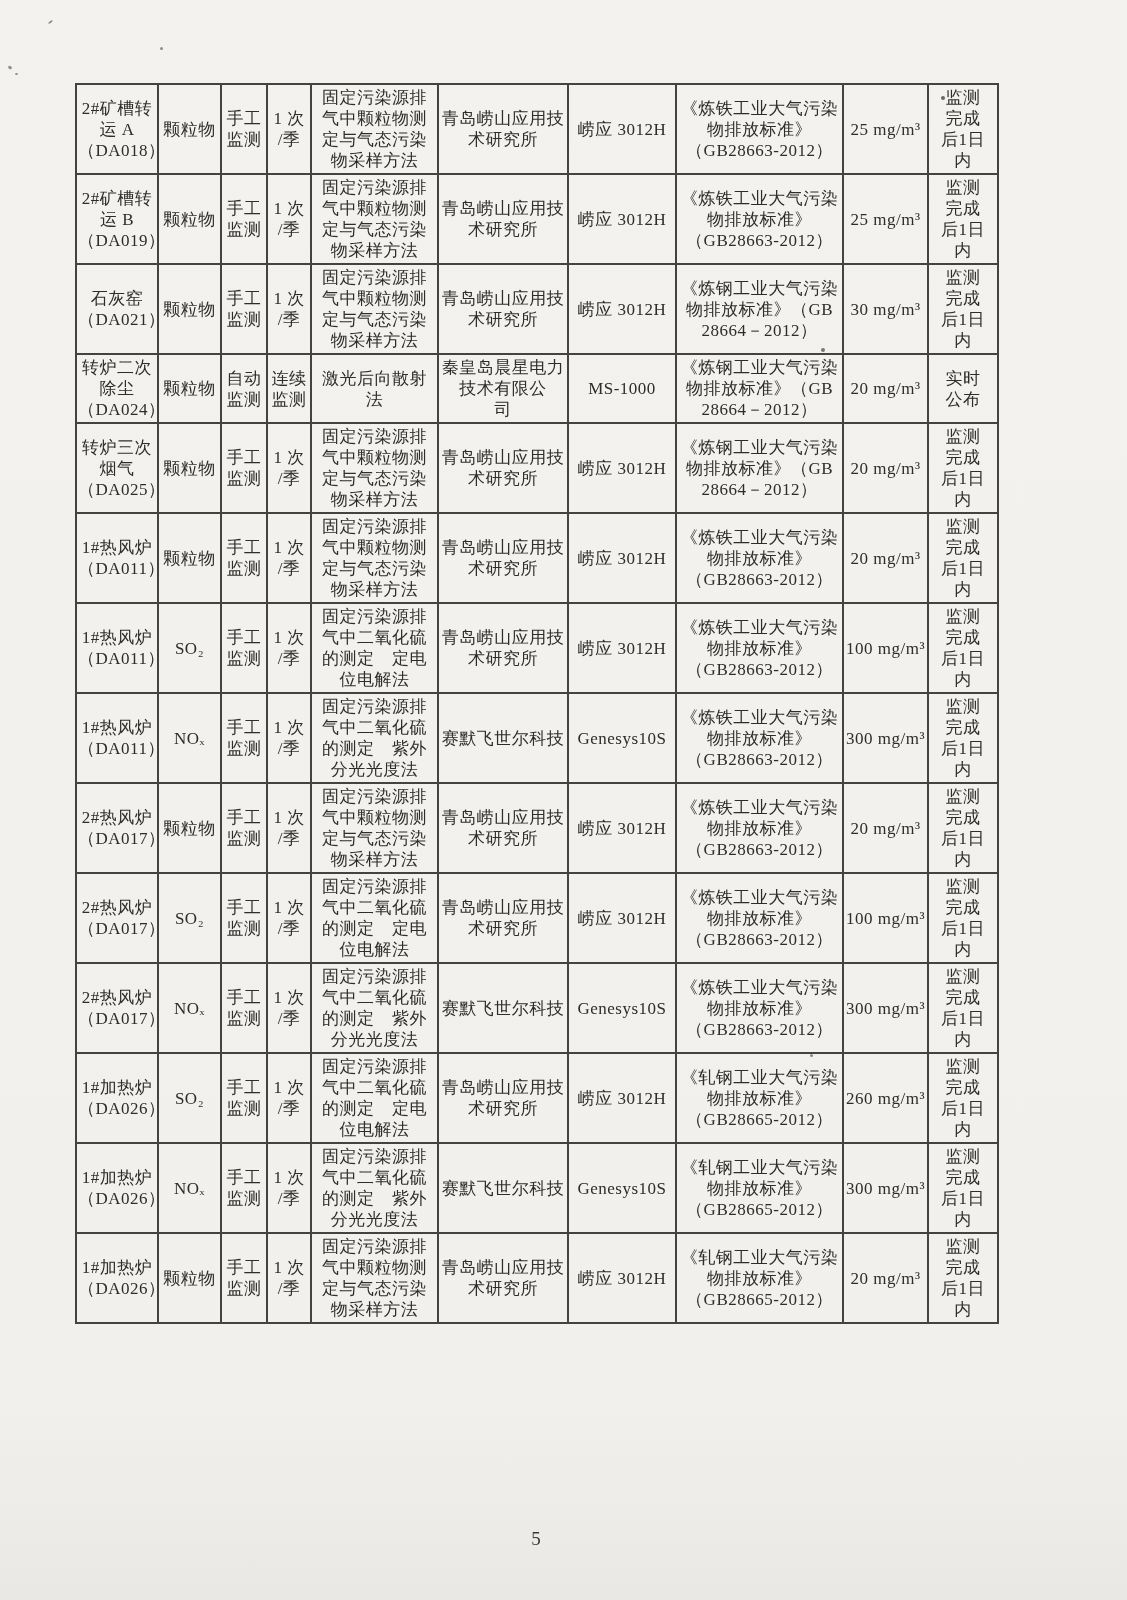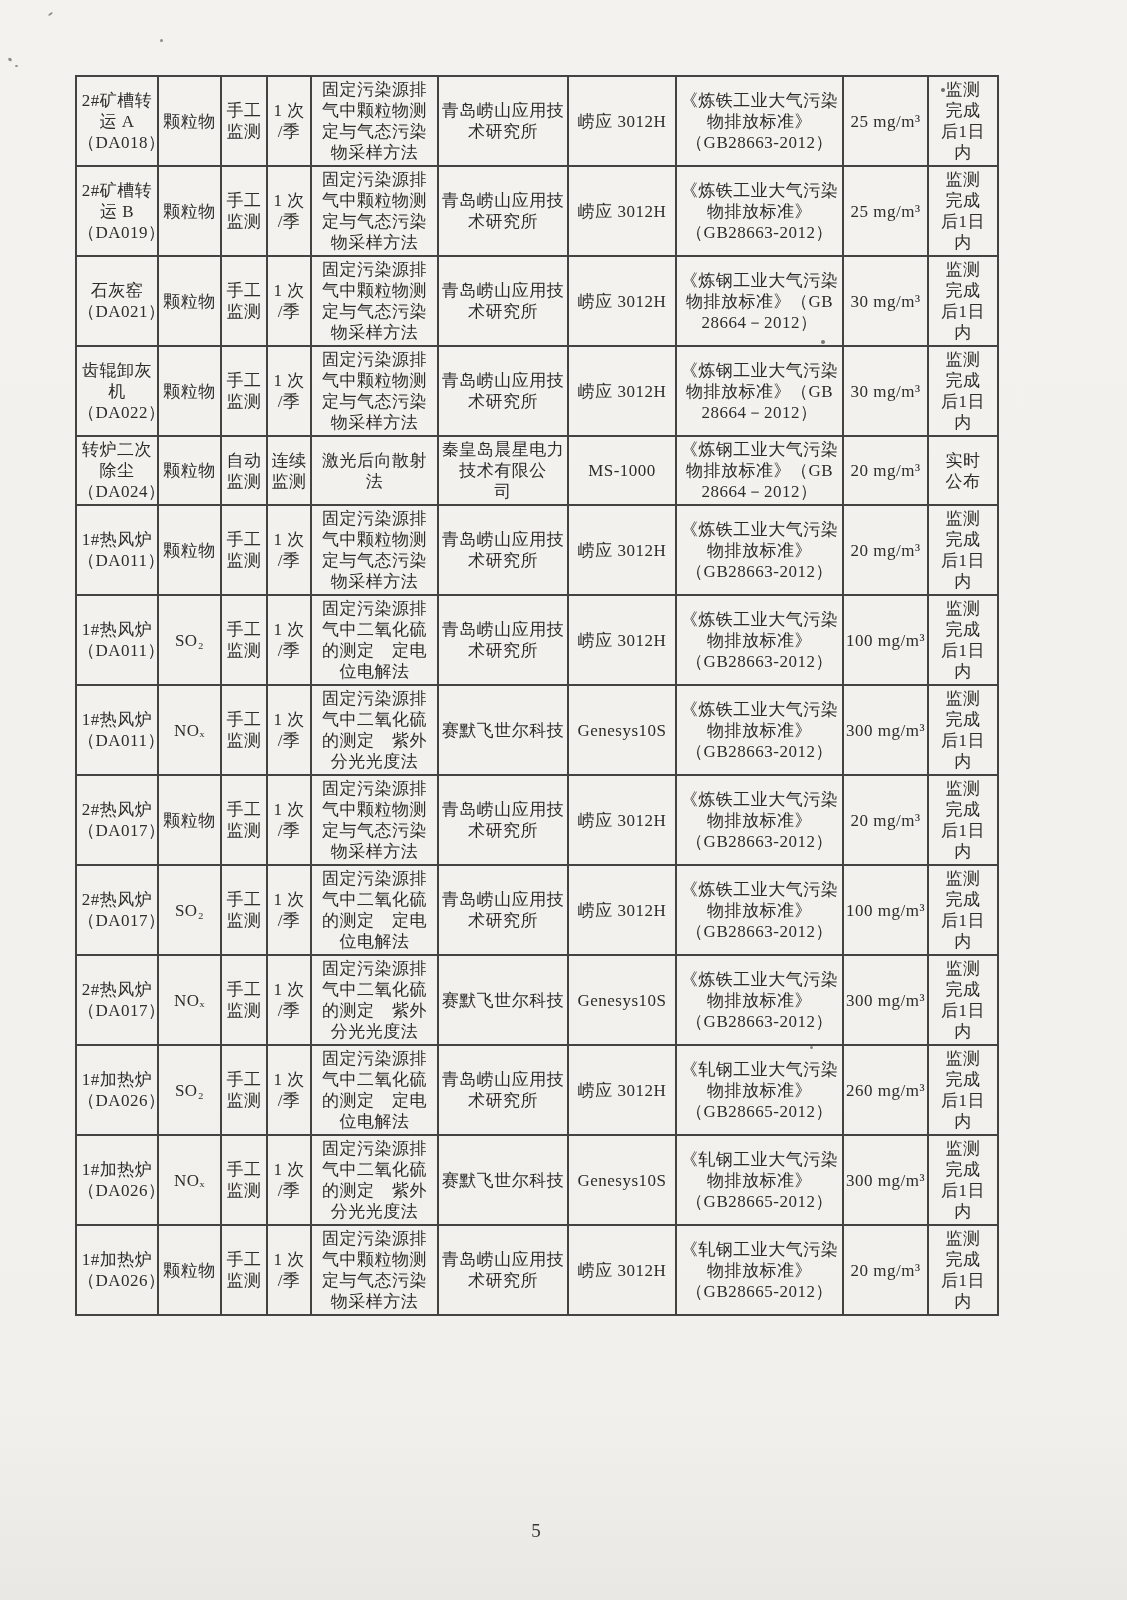--- a/index.html
+++ b/index.html
@@ -9,7 +9,7 @@
     font-family:"Liberation Serif", serif;
     color:#2f2d2b;
   }
-  .page{position:absolute;inset:0;}
+  .page{position:absolute;inset:0;margin-top:8px;}
   table.monitor{
     position:absolute;left:75px;top:75px;width:922px;
     border-collapse:collapse;table-layout:fixed;

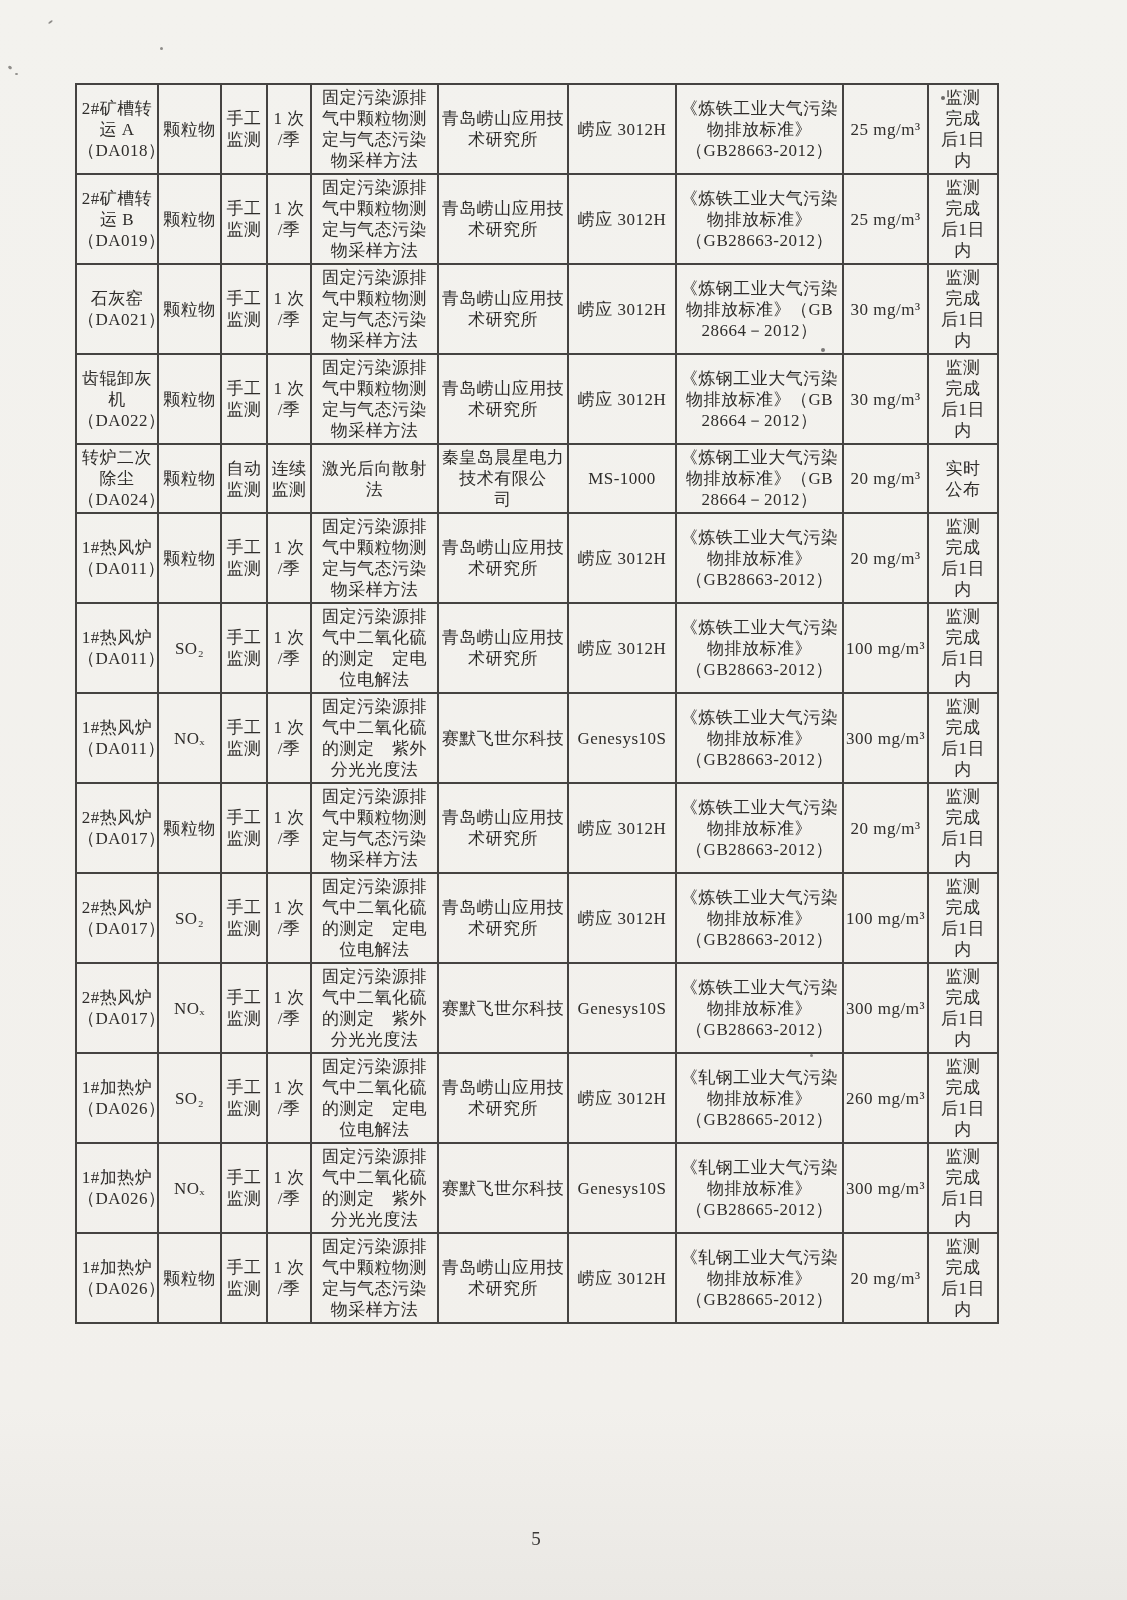--- a/index.html
+++ b/index.html
@@ -141,31 +141,6 @@
 内</td>
         </tr>
         <tr>
-          <td>齿辊卸灰
-机
-（DA022）</td>
-          <td>颗粒物</td>
-          <td>手工
-监测</td>
-          <td>1 次
-/季</td>
-          <td>固定污染源排
-气中颗粒物测
-定与气态污染
-物采样方法</td>
-          <td>青岛崂山应用技
-术研究所</td>
-          <td>崂应 3012H</td>
-          <td>《炼钢工业大气污染
-物排放标准》（GB
-28664－2012）</td>
-          <td>30 mg/m³</td>
-          <td>监测
-完成
-后1日
-内</td>
-        </tr>
-        <tr>
           <td>转炉二次
 除尘
 （DA024）</td>

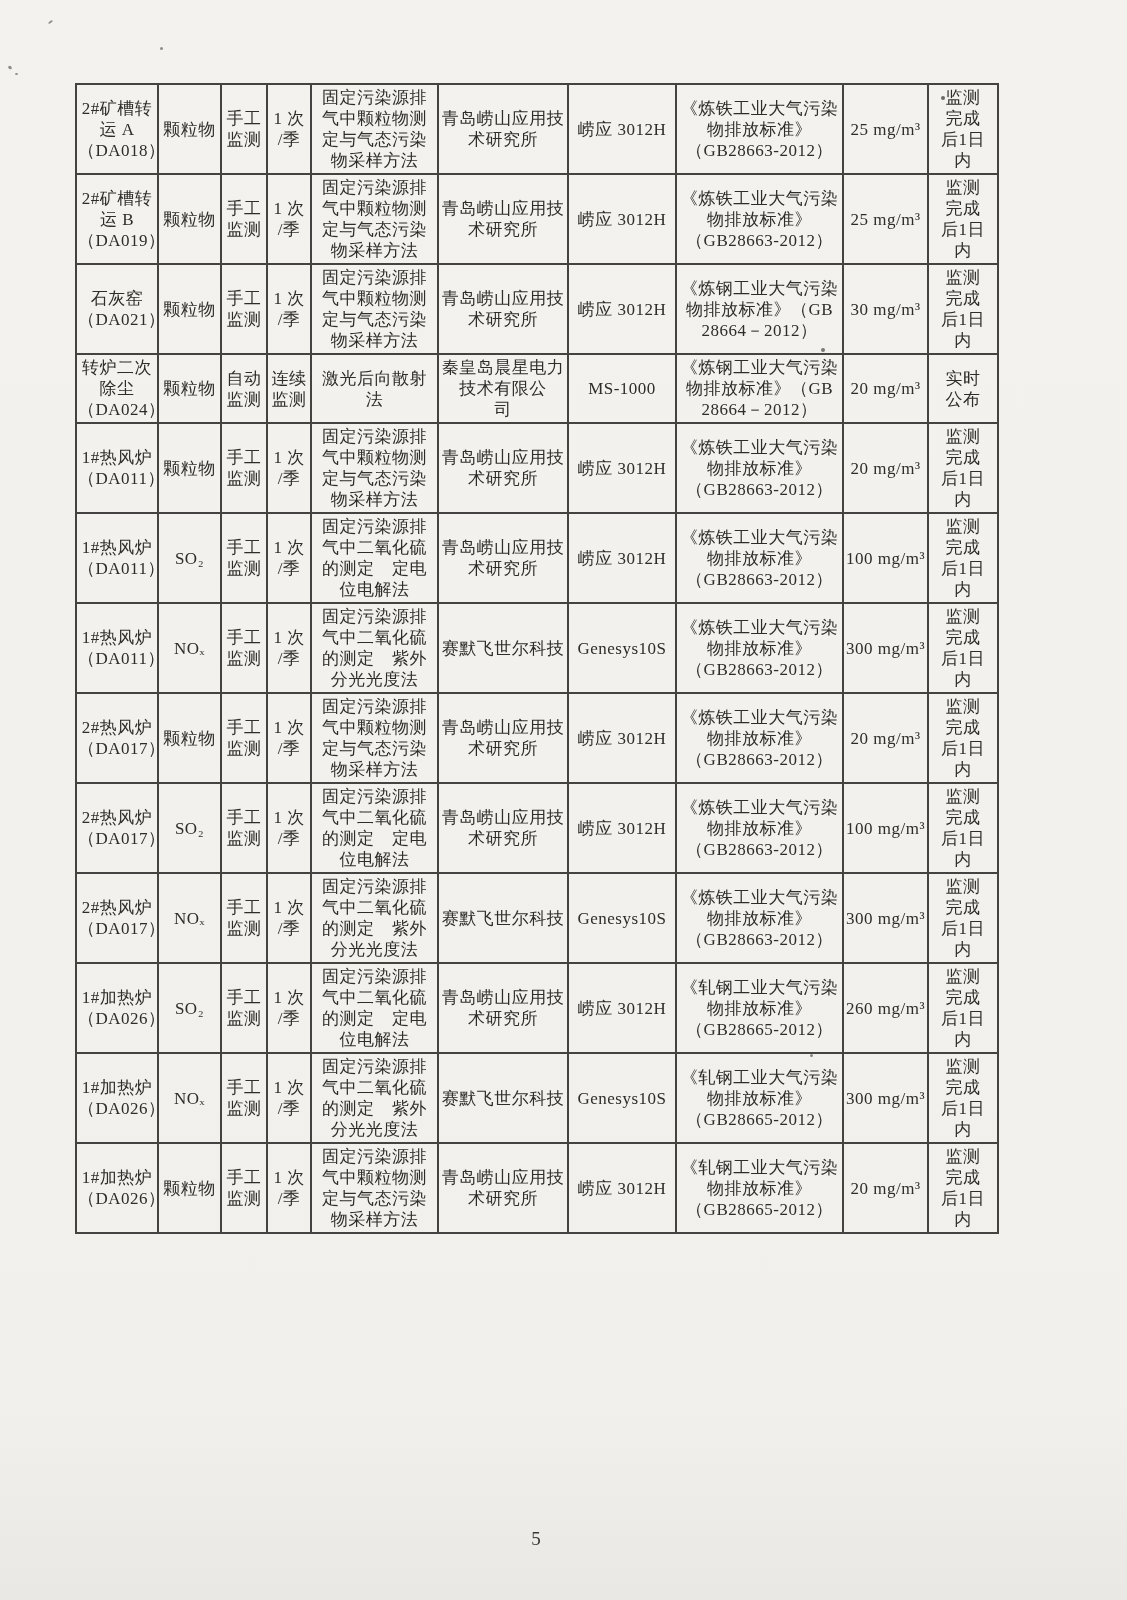--- a/index.html
+++ b/index.html
@@ -163,6 +163,31 @@
 公布</td>
         </tr>
         <tr>
+          <td>转炉三次
+烟气
+（DA025）</td>
+          <td>颗粒物</td>
+          <td>手工
+监测</td>
+          <td>1 次
+/季</td>
+          <td>固定污染源排
+气中颗粒物测
+定与气态污染
+物采样方法</td>
+          <td>青岛崂山应用技
+术研究所</td>
+          <td>崂应 3012H</td>
+          <td>《炼钢工业大气污染
+物排放标准》（GB
+28664－2012）</td>
+          <td>20 mg/m³</td>
+          <td>监测
+完成
+后1日
+内</td>
+        </tr>
+        <tr>
           <td>1#热风炉
 （DA011）</td>
           <td>颗粒物</td>

